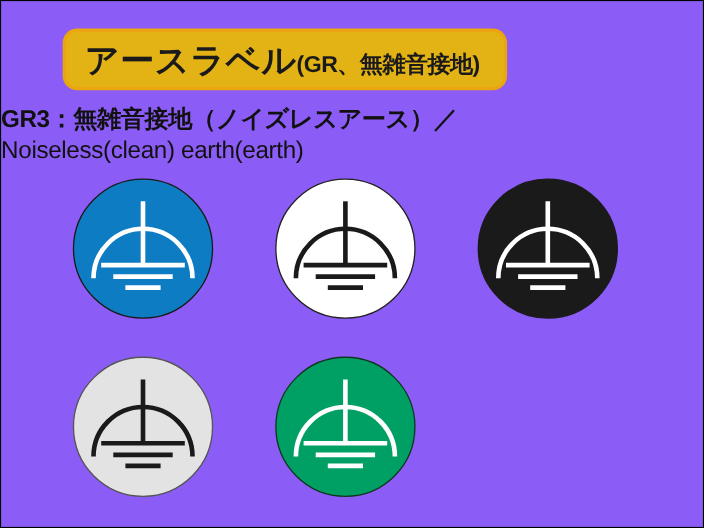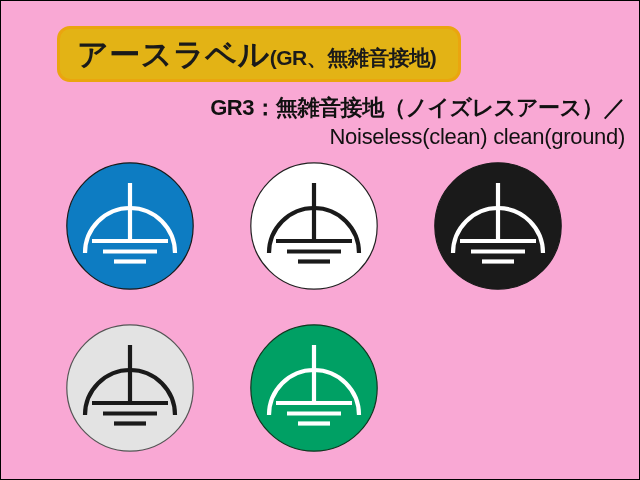--- a/index.html
+++ b/index.html
@@ -18,7 +18,7 @@
     width: 638px;
     height: 478px;
     border: 1px solid #000000;
-    background: #f9a8d4;
+    background: #8b5cf6;
     box-sizing: content-box;
     overflow: hidden;
   }

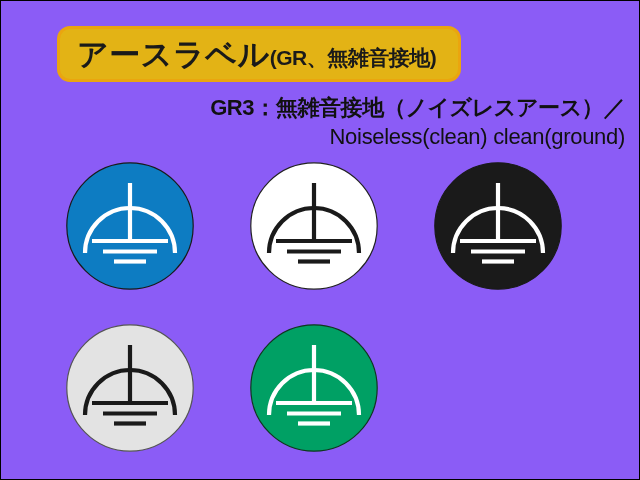--- a/index.html
+++ b/index.html
@@ -62,7 +62,6 @@
     left: 0px;
     top: 92px;
     width: 632px;
-    text-align: right;
     padding-right: 8px;
     box-sizing: border-box;
     color: #111111;

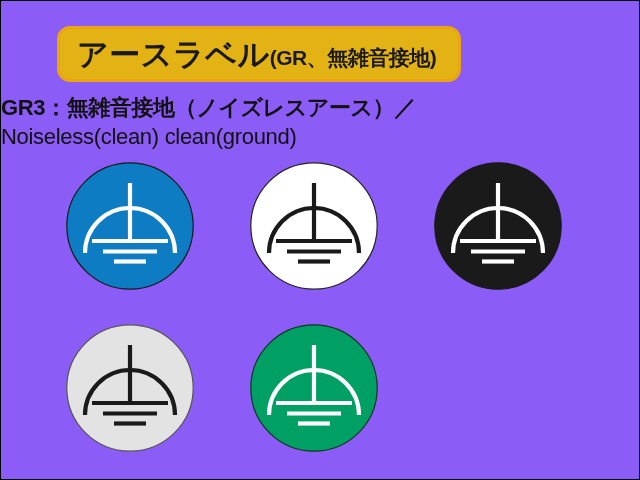--- a/index.html
+++ b/index.html
@@ -117,7 +117,7 @@
 
   <div class="subtitle">
     <div class="subtitle-line1">GR3：無雑音接地（ノイズレスアース）／</div>
-    <div class="subtitle-line2">Noiseless(clean) clean(ground)</div>
+    <div class="subtitle-line2">Noiseless(clean) earth(earth)</div>
   </div>
 
   <div class="icon-grid">

